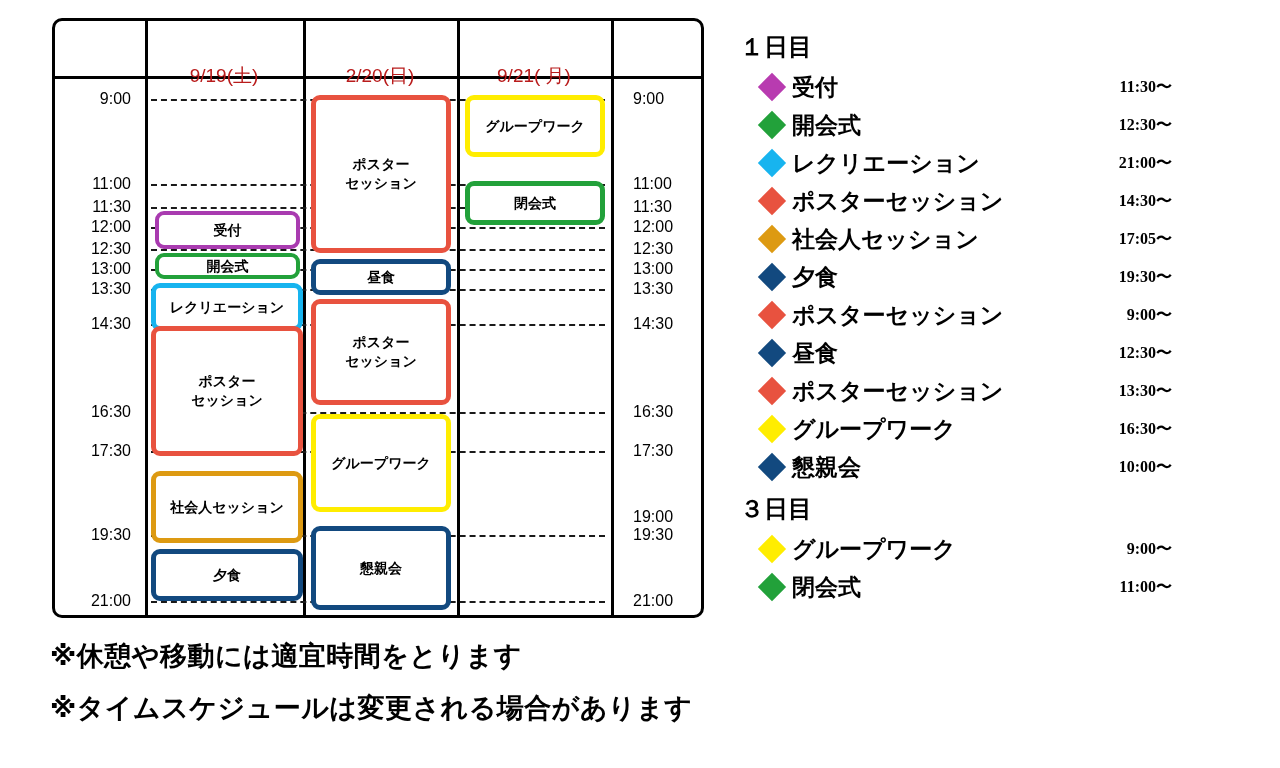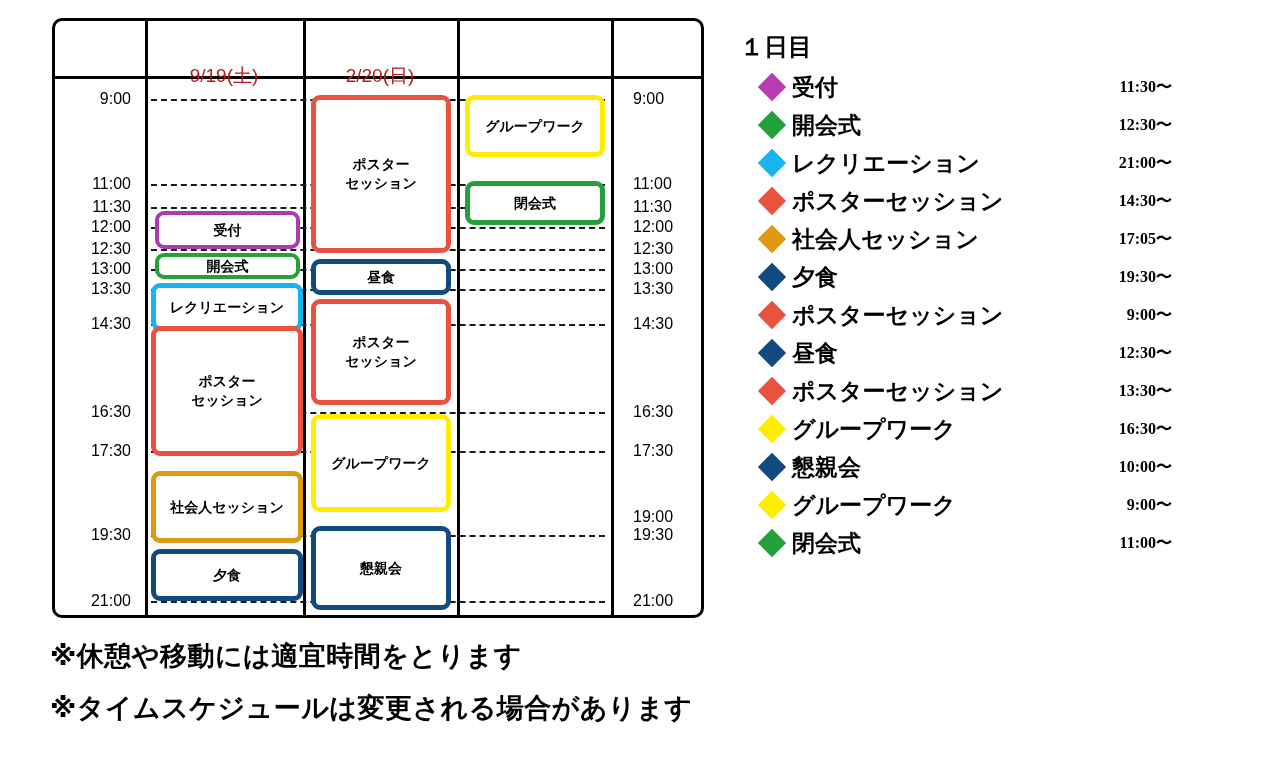--- a/index.html
+++ b/index.html
@@ -158,6 +158,7 @@
 
   <div class="day-header" style="left:90px;width:158px;">9/19(土)</div>
   <div class="day-header" style="left:248px;width:154px;">2/20(日)</div>
+  <div class="day-header" style="left:402px;width:154px;">9/21( 月)</div>
 
   <div class="dash" style="left:96px;width:454px;top:78px;"></div>
   <div class="dash" style="left:96px;width:454px;top:163px;"></div>

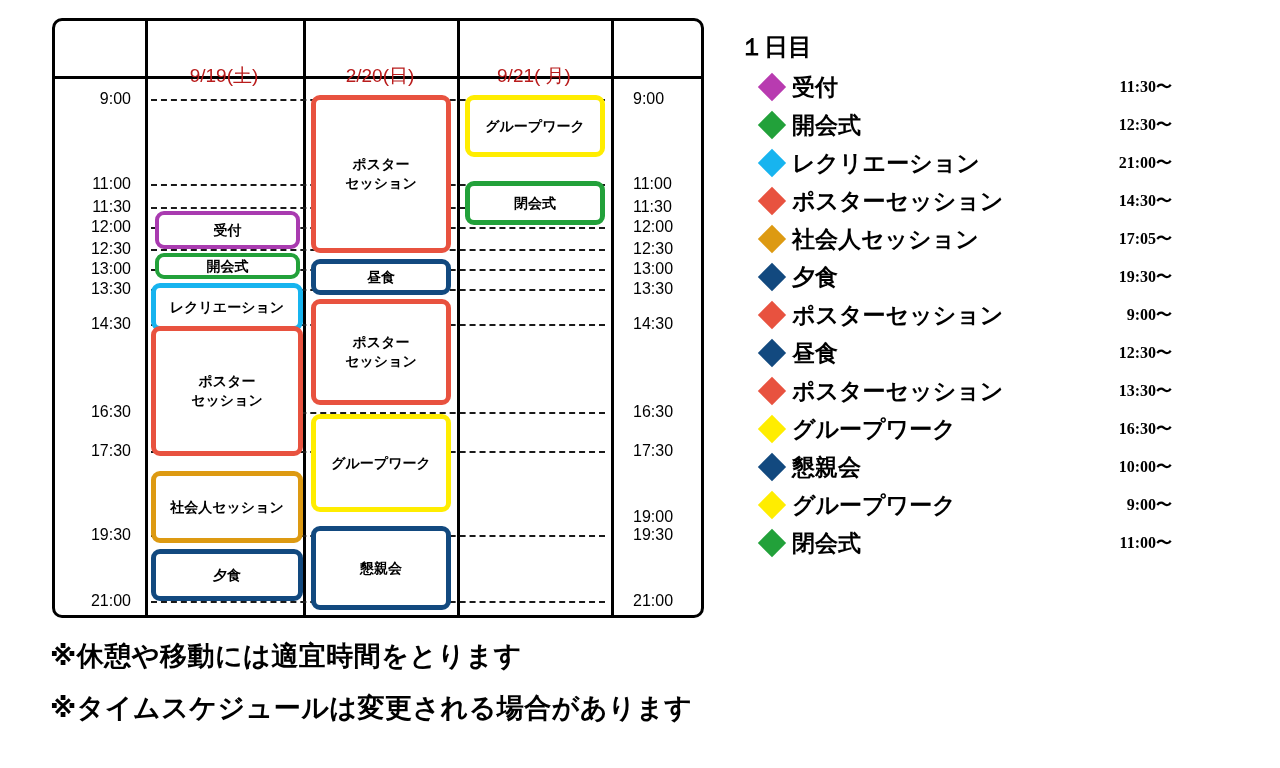--- a/index.html
+++ b/index.html
@@ -311,6 +311,7 @@
     </div>
   </div>
 
+  <div class="legend-group-title" style="margin-top:6px;">３日目</div>
   <div class="legend-row">
     <div class="legend-row-inner">
       <span class="diamond" style="background:#ffed00;"></span>

